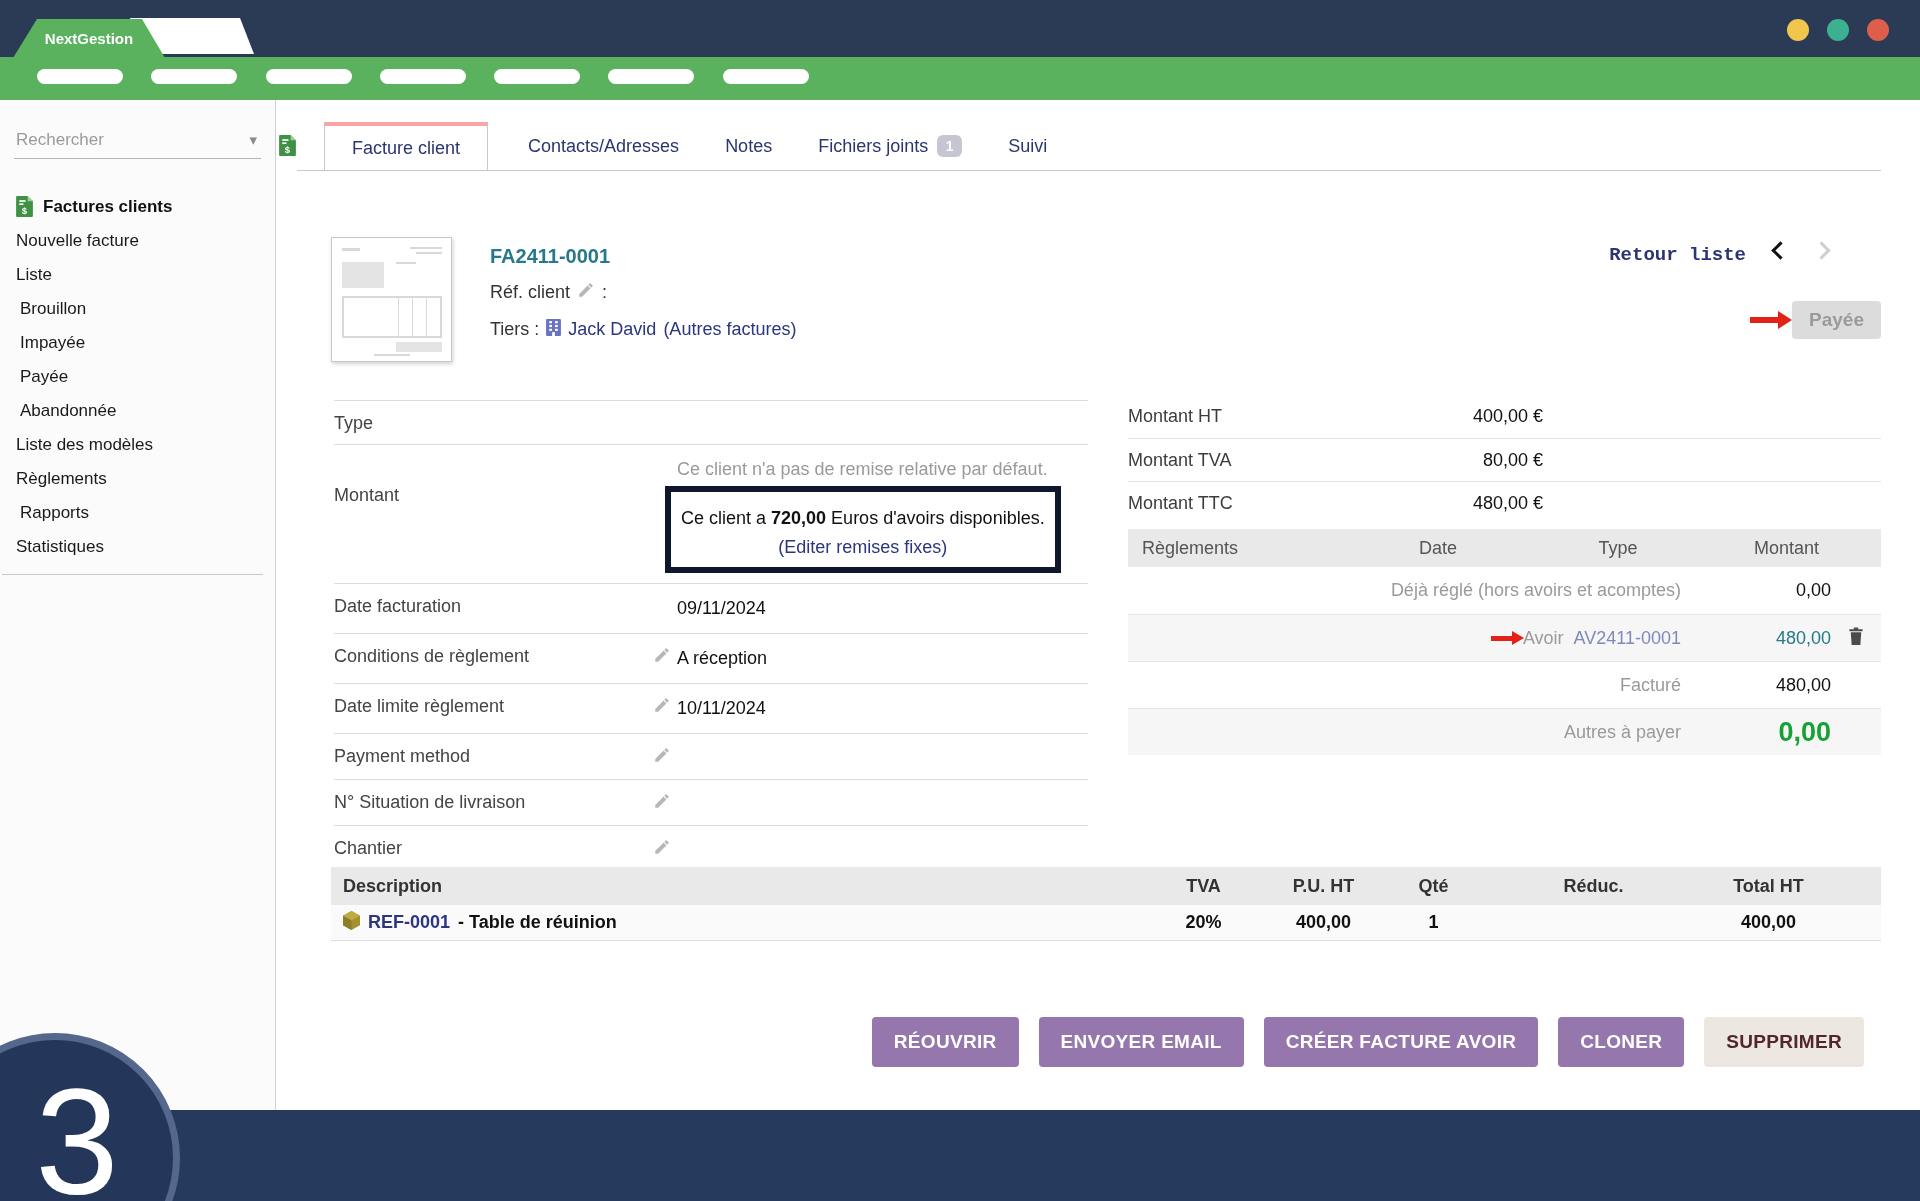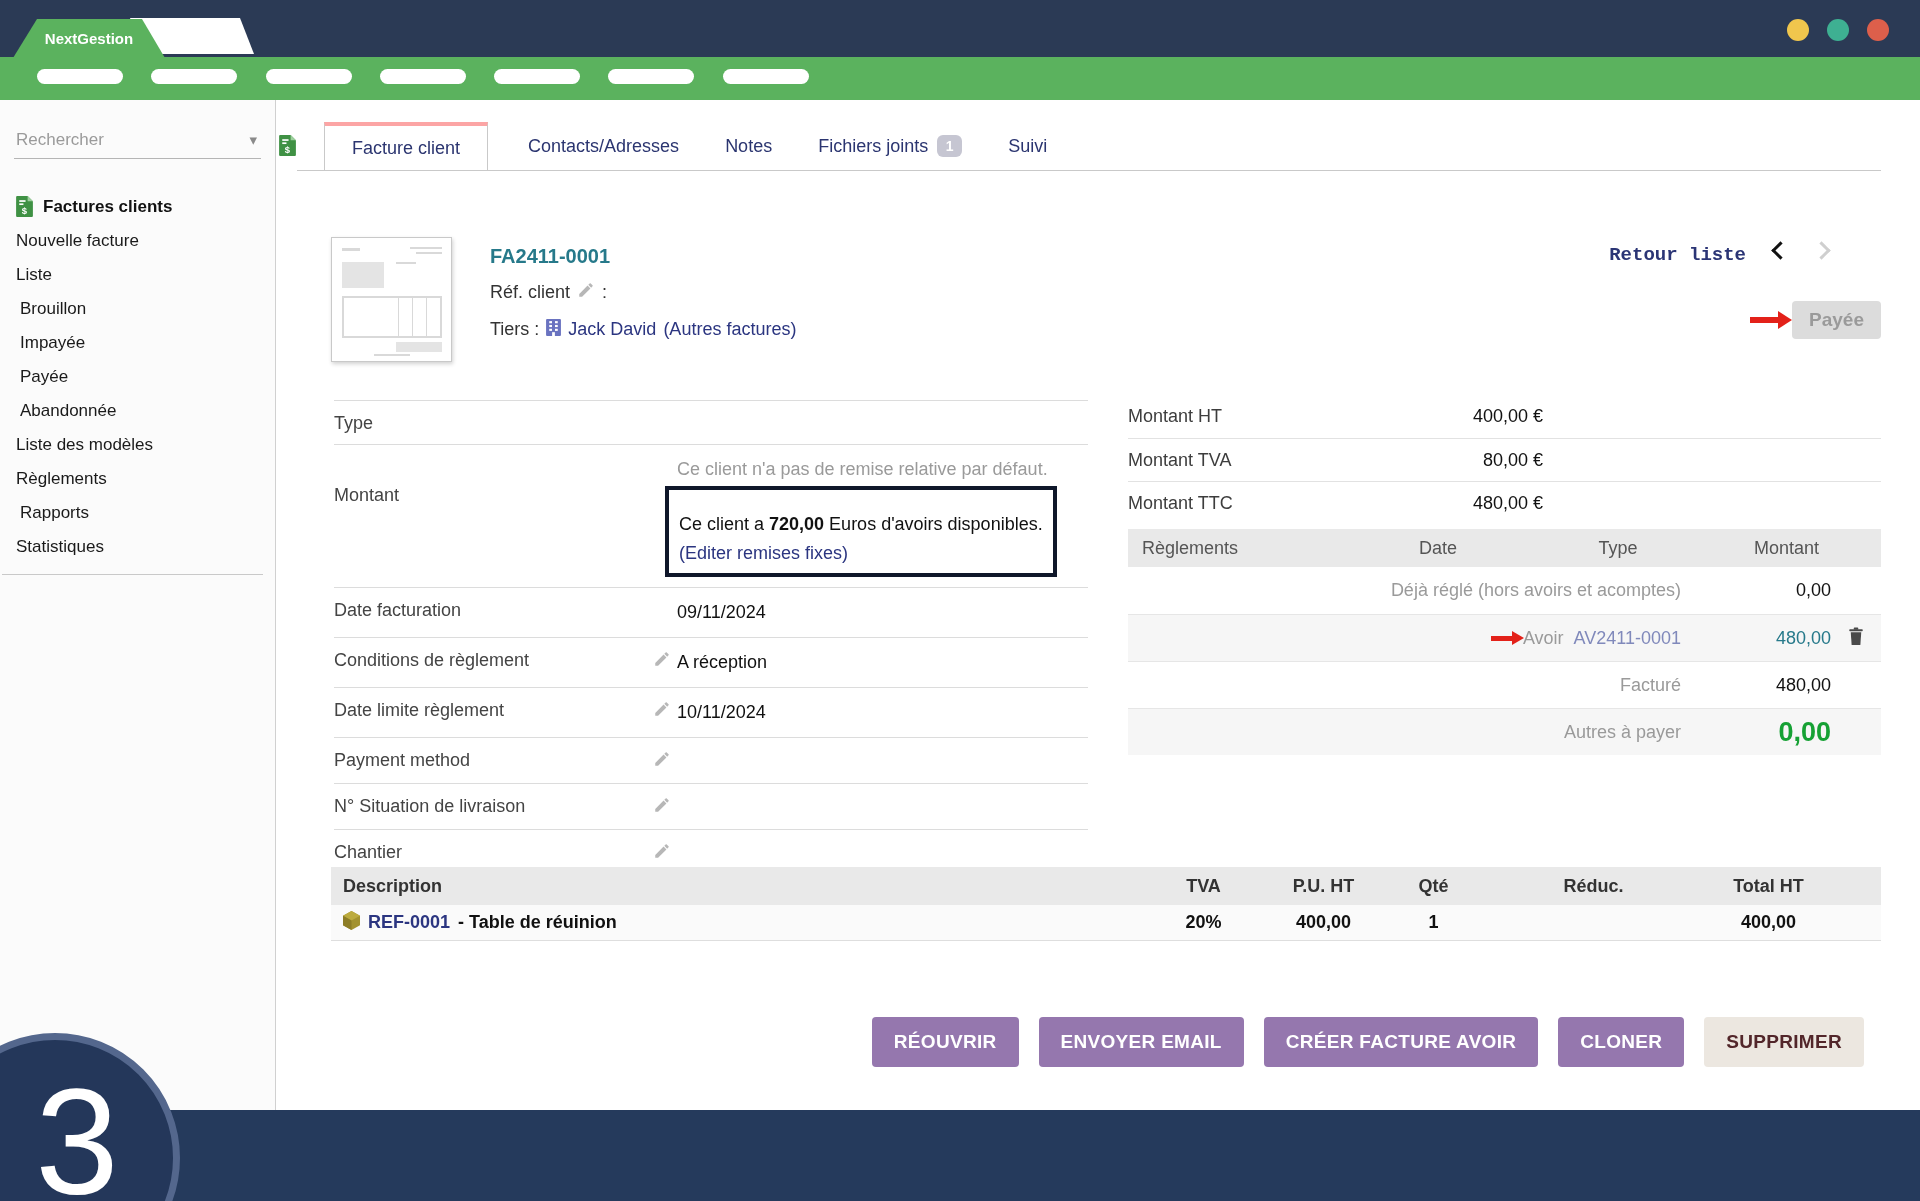--- a/index.html
+++ b/index.html
@@ -101,7 +101,7 @@
   .type-pill { background:#e3e3e3; border-radius:15px; padding:3px 15px; color:#333; display:inline-block; margin-right:9px; }
   .grey-note { color:#9a9a9a; }
   .red-box {
-    display:inline-block; border:4px solid #0f172a; padding:20px 10px 6px 10px; margin-left:-12px; margin-top:2px;
+    display:inline-block; border:6px solid #0f172a; padding:12px 10px 6px 10px; margin-left:-12px; margin-top:2px;text-align:center;
   }
   
   .amounts { position:absolute; left:851px; top:295px; width:753px; font-size:18px; }

